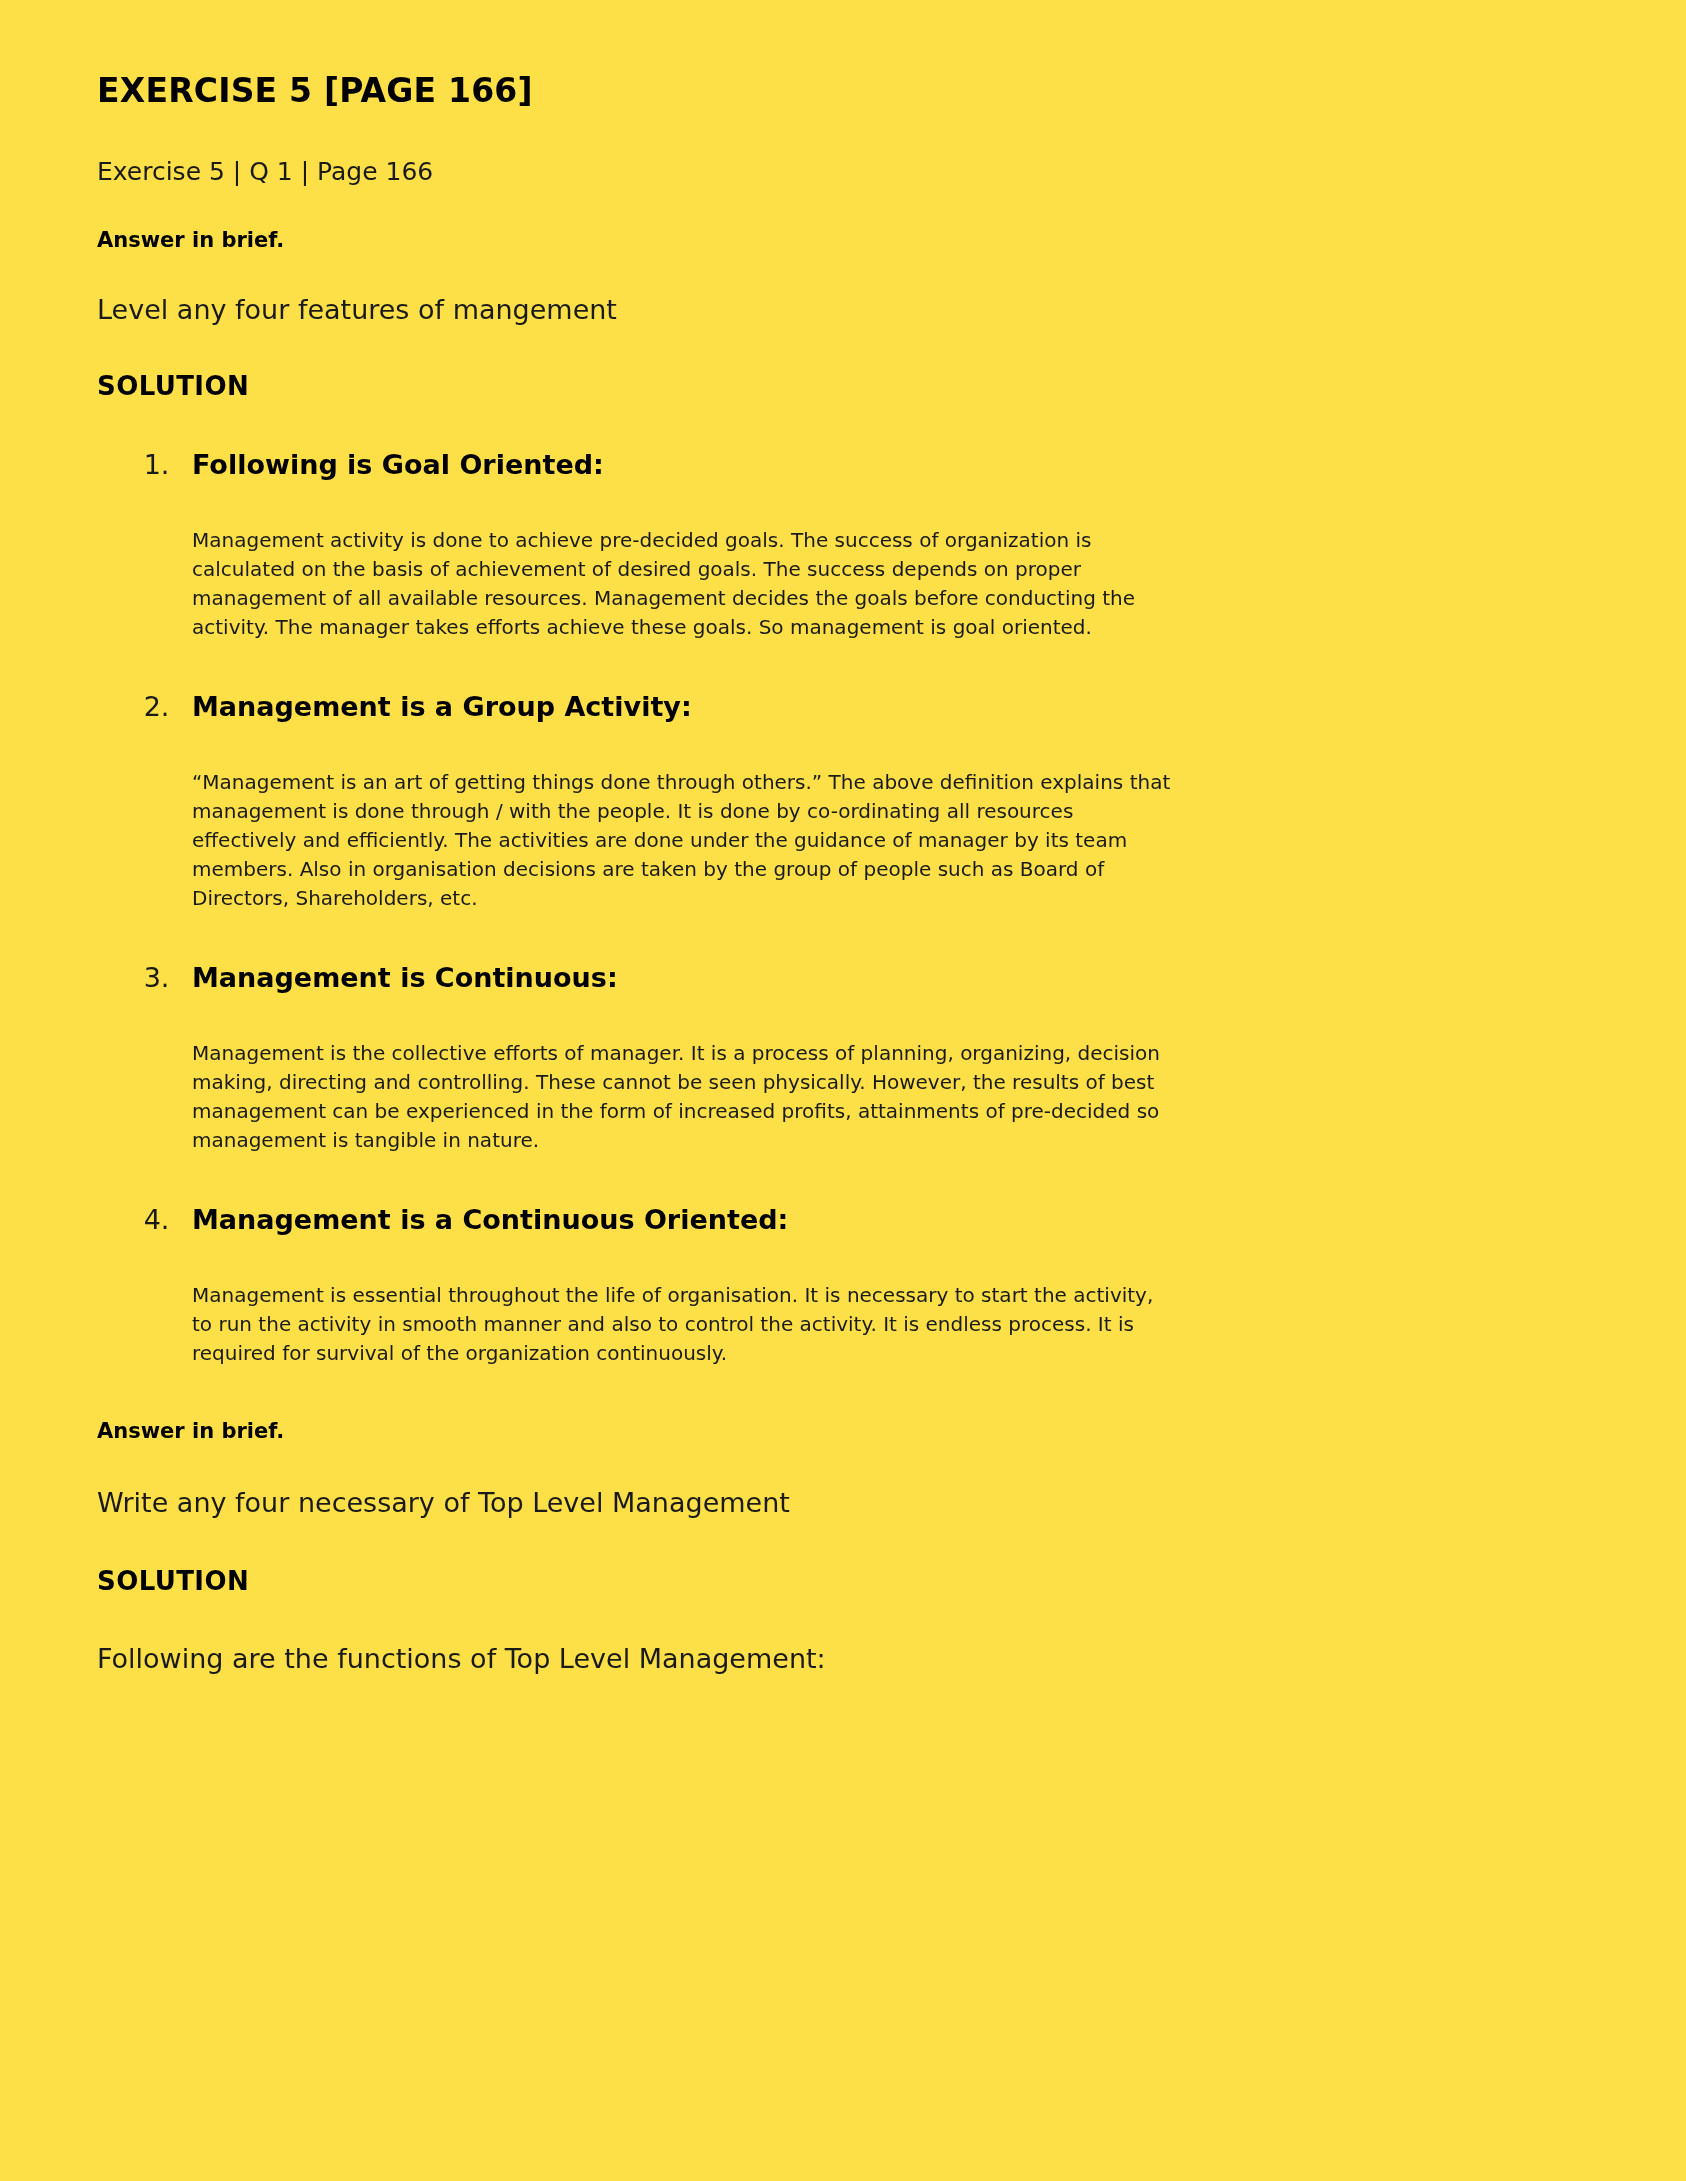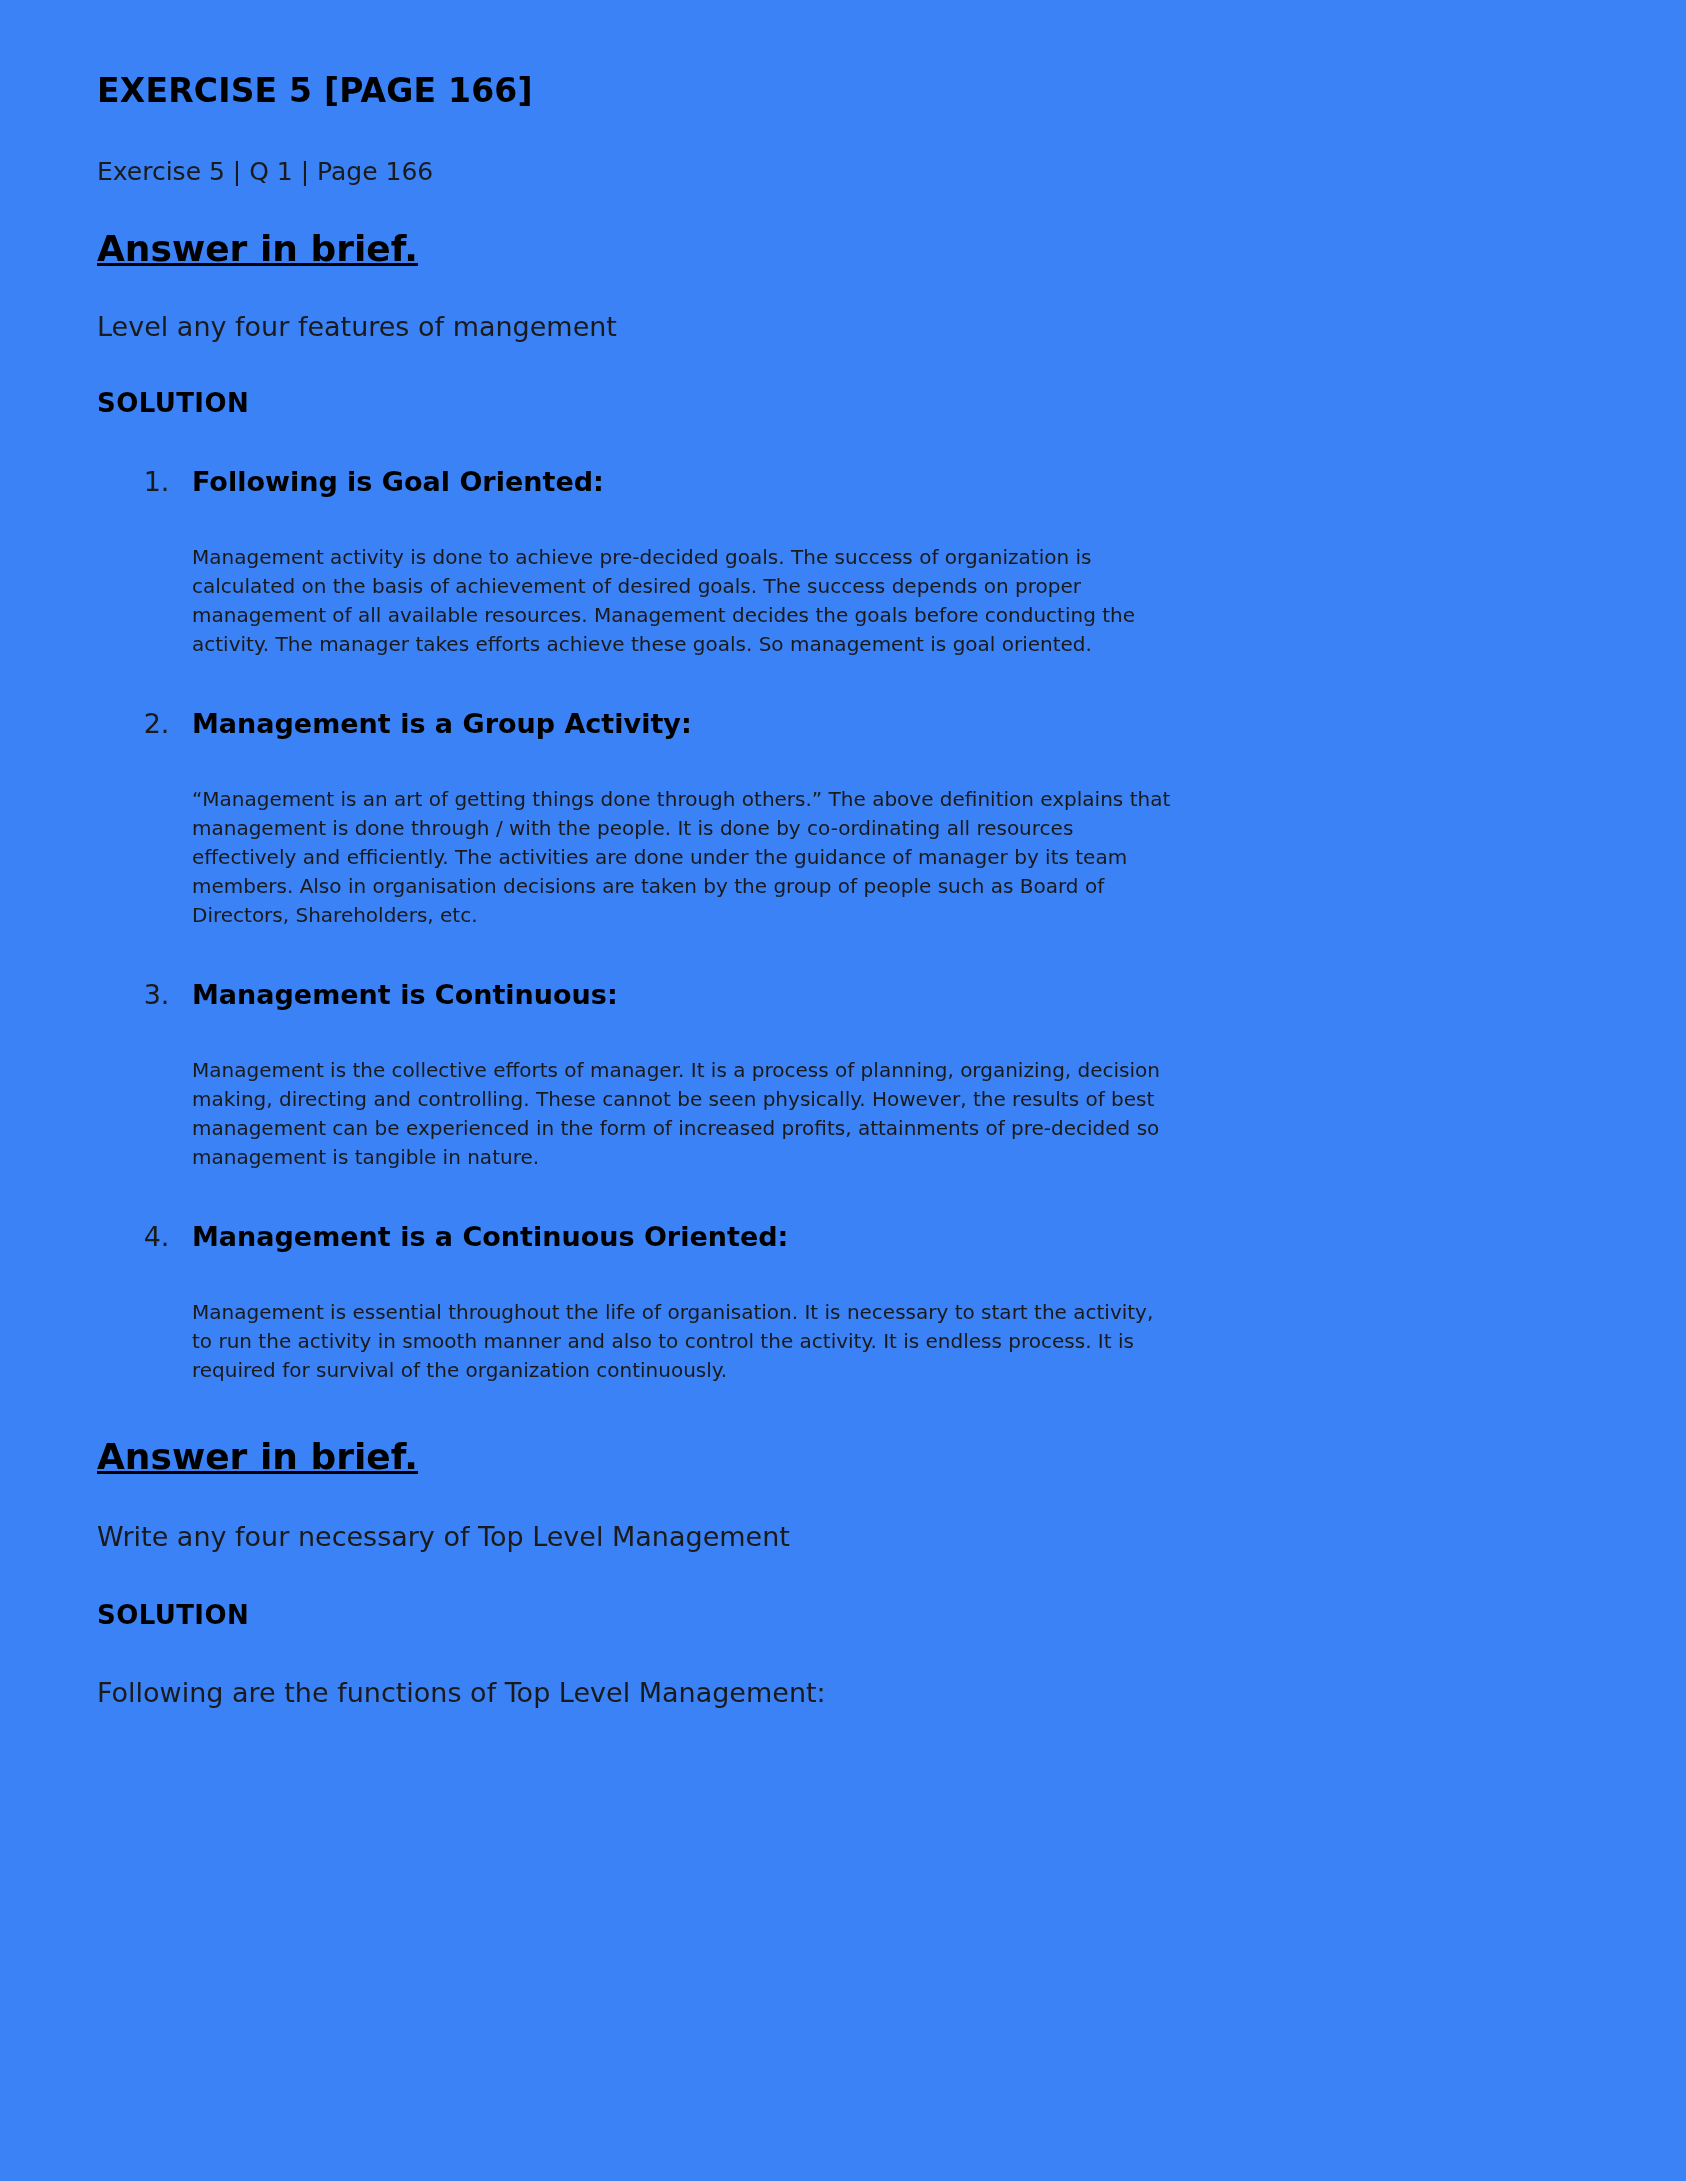--- a/index.html
+++ b/index.html
@@ -18,7 +18,7 @@
     position: relative;
     width: 1686px;
     height: 2181px;
-    background: #3b82f6;
+    background: #fde047;
     box-sizing: border-box;
     padding: 55px 515px 0 97px;
   }

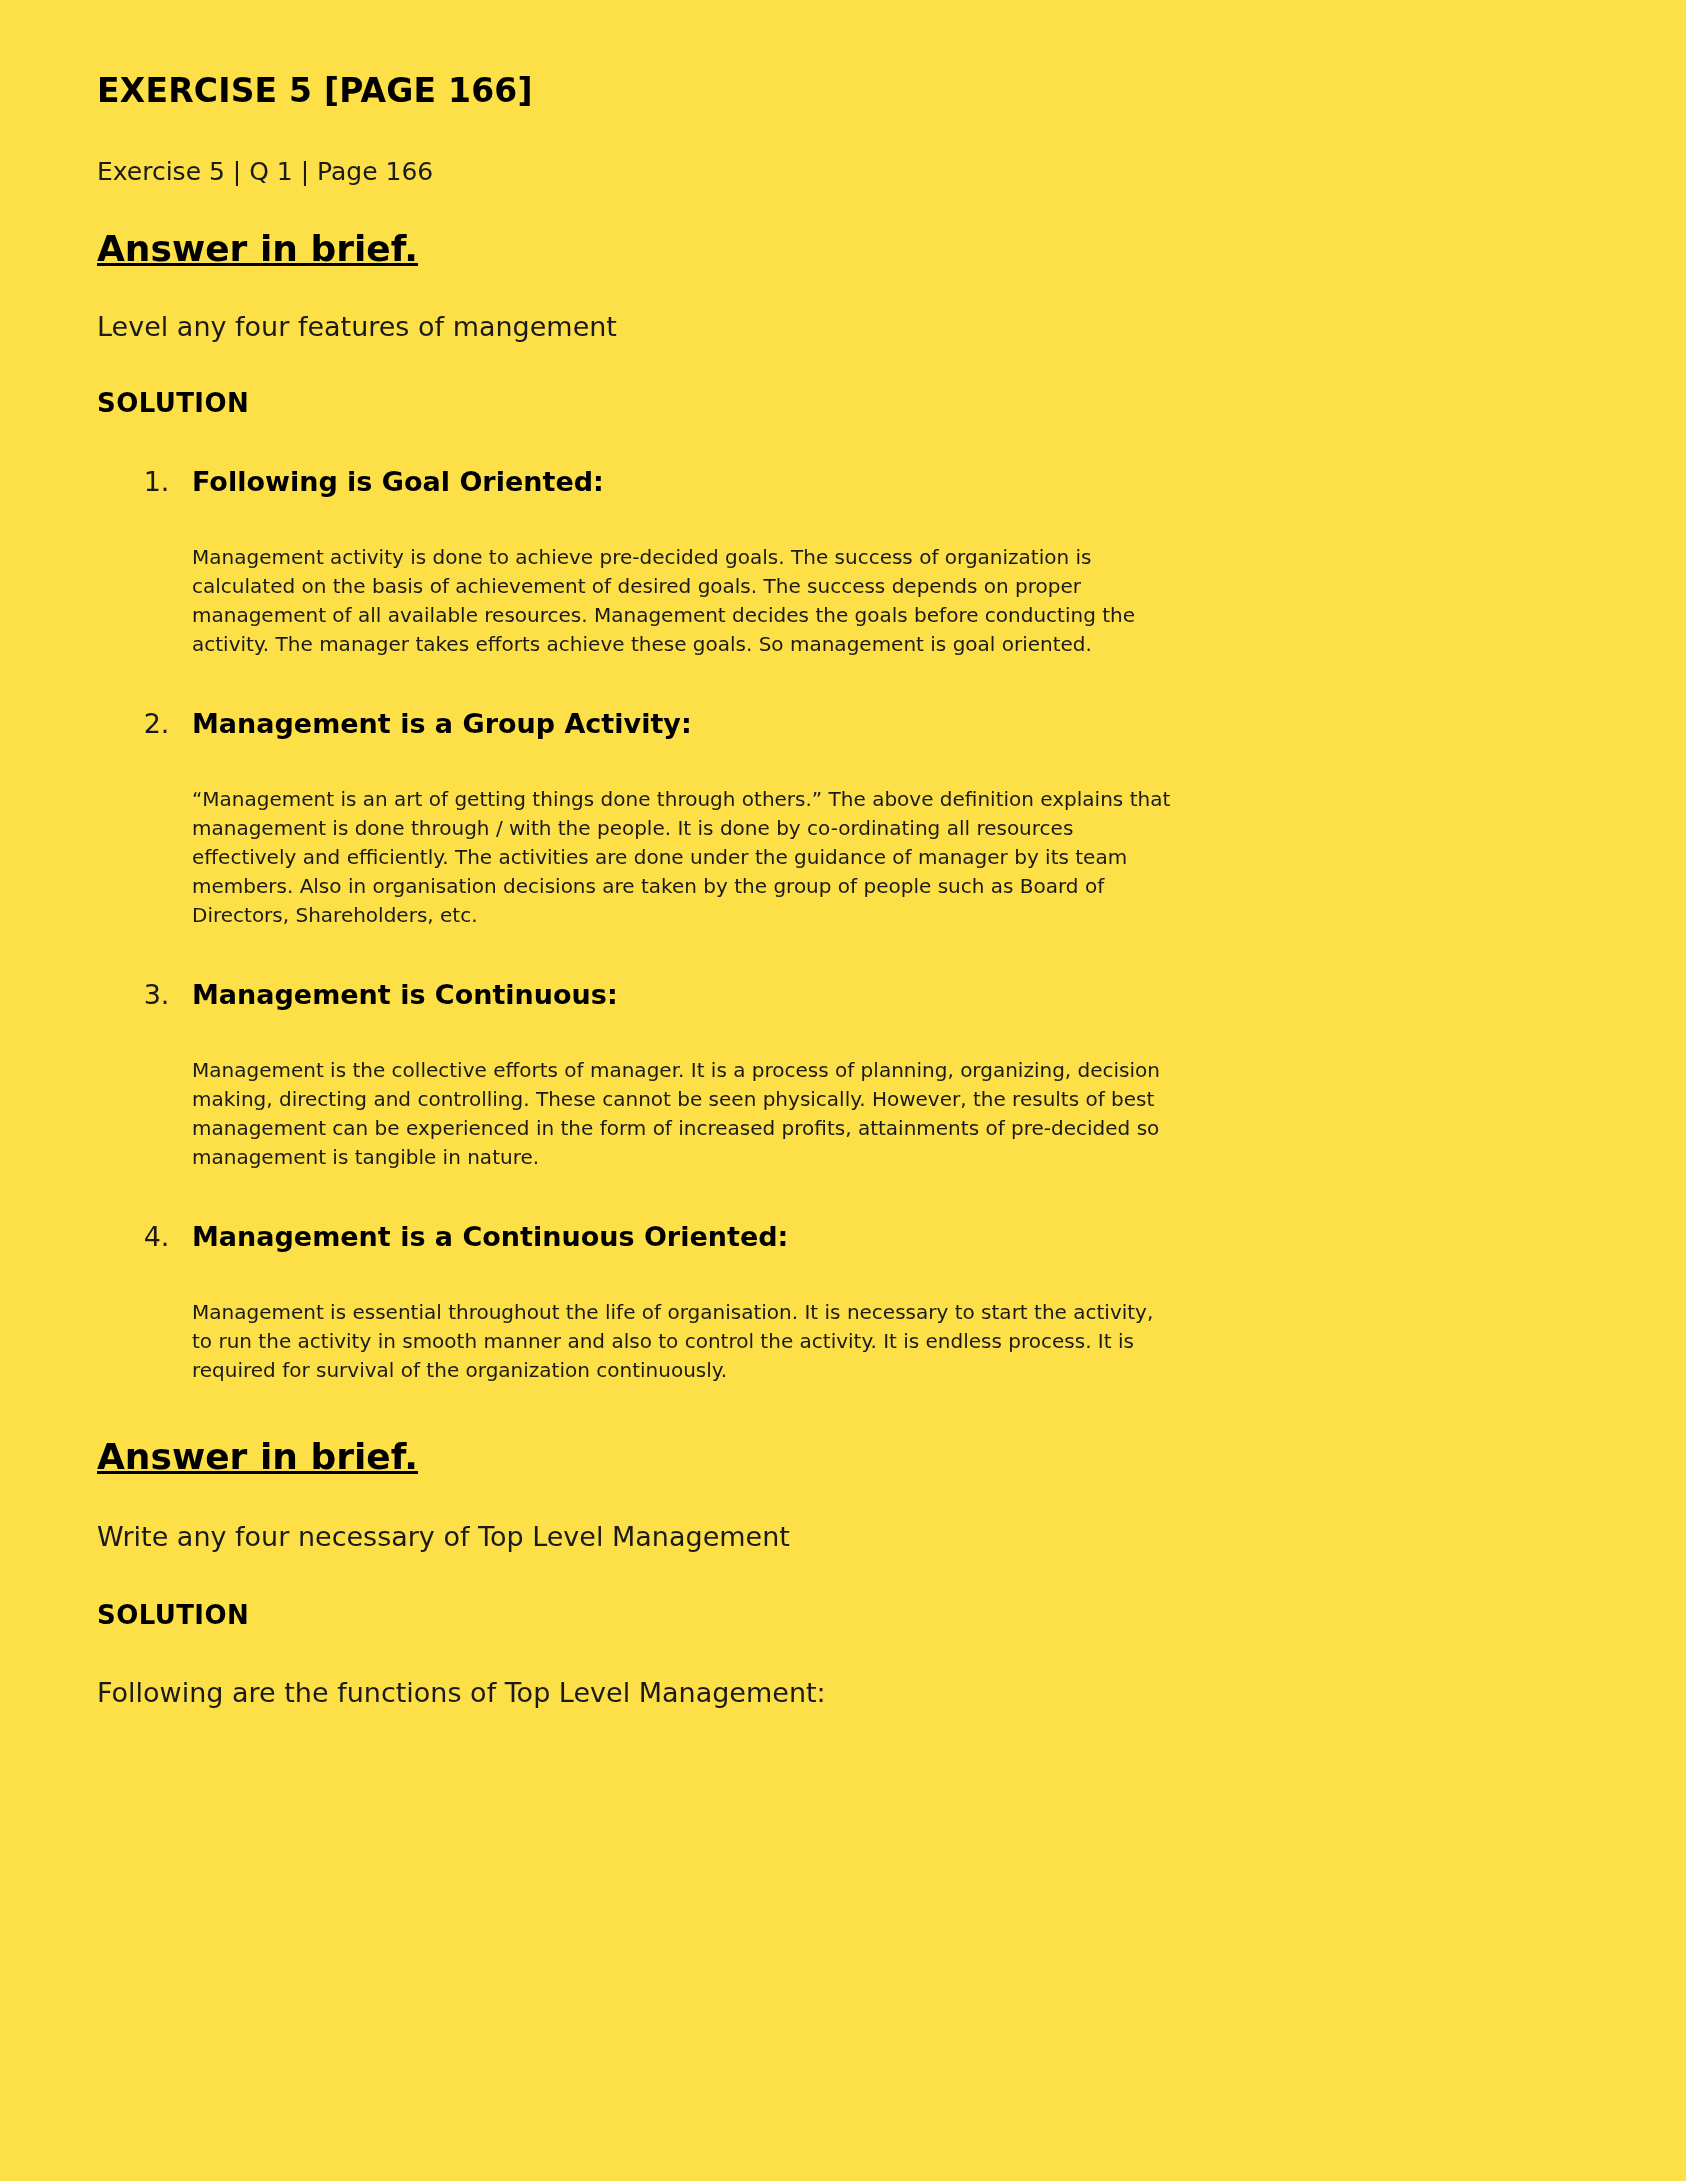--- a/index.html
+++ b/index.html
@@ -40,11 +40,10 @@
     color: #1a1a1a;
   }
   .answer-label {
-    font-size: 36px;
+    font-size: 21px;
     font-weight: bold;
     margin: 6px 0 40px 0;
     color: #000000;
-    text-decoration: underline;
   }
   .question-text {
     font-size: 27px;

